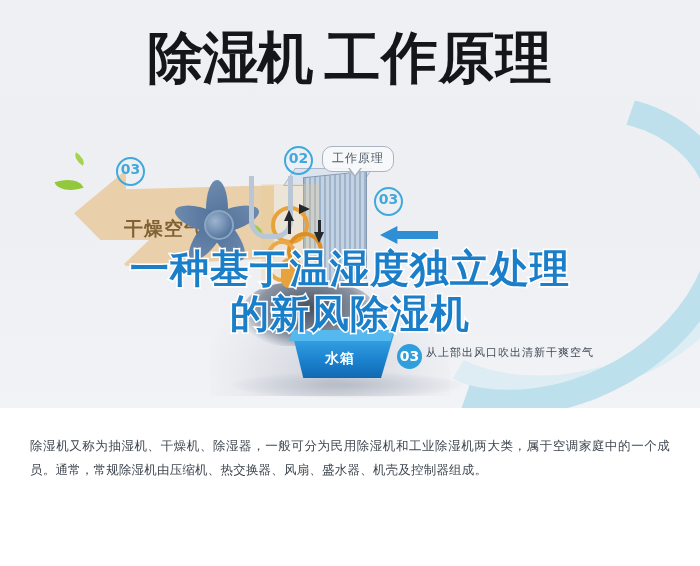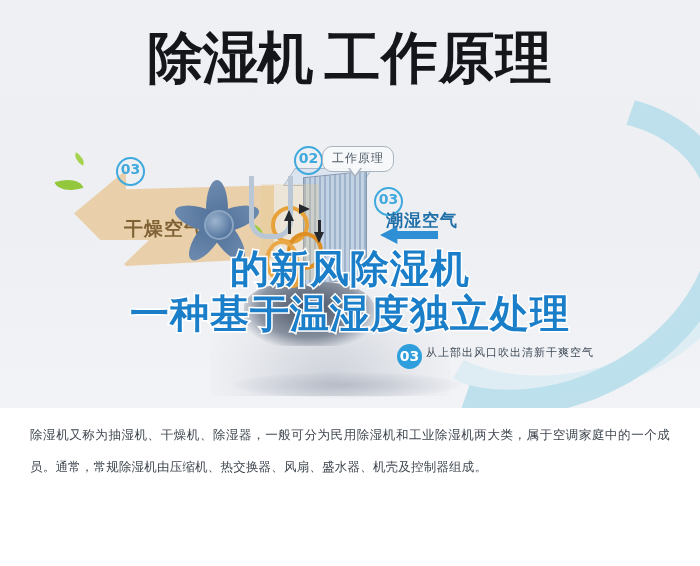--- a/index.html
+++ b/index.html
@@ -278,7 +278,7 @@
     line-height: 21px;
   }
   #badge-03-left { left: 116px; top: 157px; }
-  #badge-02 { left: 294px; top: 146px; }
+  #badge-02 { left: 284px; top: 146px; }
   #badge-01 { left: 374px; top: 187px; }
   #badge-03-bottom { left: 397px; top: 344px; }
 

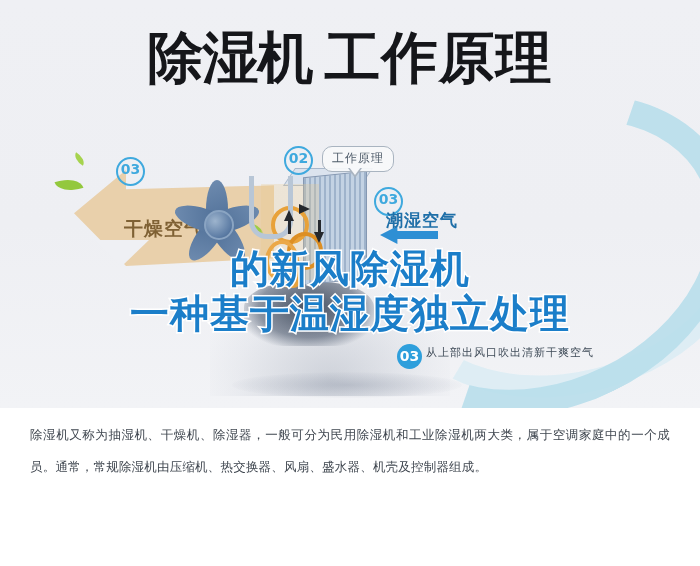--- a/index.html
+++ b/index.html
@@ -440,7 +440,6 @@
     <div id="bubble-tail-in"></div>
 
     <div class="badge ghost" id="badge-01">03</div>
-    <div id="label-01">潮湿空气</div>
 
 
     <div class="badge" id="badge-03-bottom">03</div>

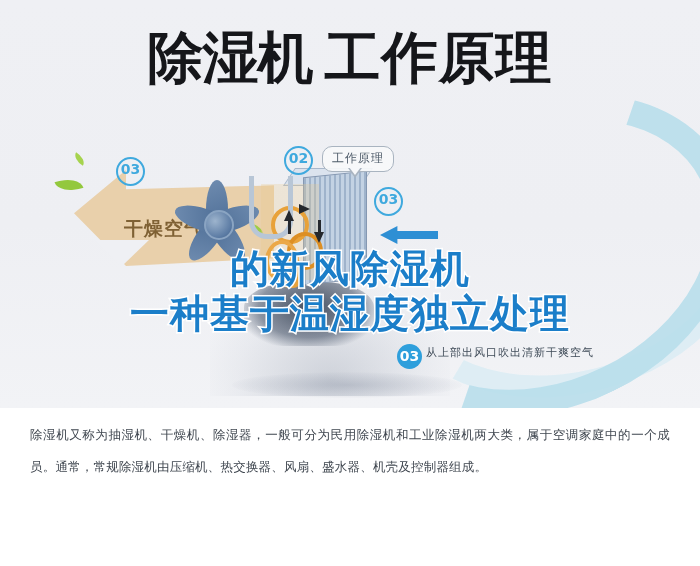--- a/index.html
+++ b/index.html
@@ -446,8 +446,8 @@
     <div id="note-03">从上部出风口吹出清新干爽空气</div>
 
     <div id="watermark">
+      <div>一种基于温湿度独立处理</div>
       <div>的新风除湿机</div>
-      <div>一种基于温湿度独立处理</div>
     </div>
   </div>
 

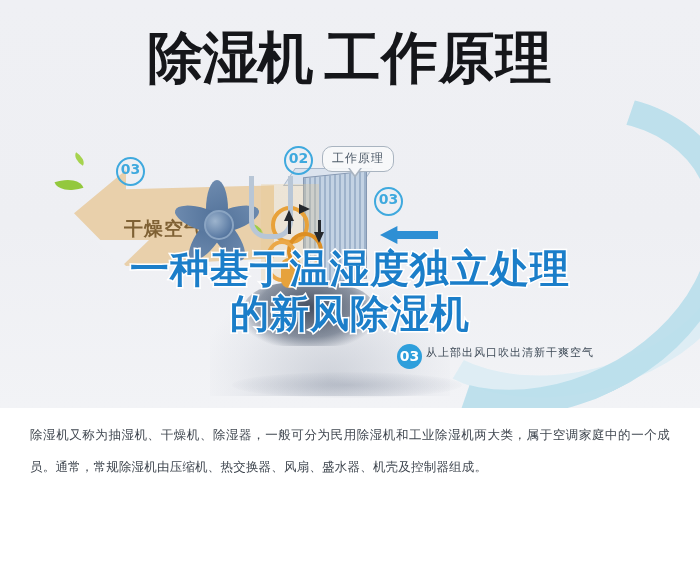--- a/index.html
+++ b/index.html
@@ -431,6 +431,11 @@
     <div id="humid-arrow"></div>
 
     <div id="tank-shadow"></div>
+    <div id="tank">
+      <div id="tank-body"></div>
+      <div id="tank-lip"></div>
+      <div id="tank-label">水箱</div>
+    </div>
 
     <div class="badge ghost" id="badge-03-left">03</div>
 

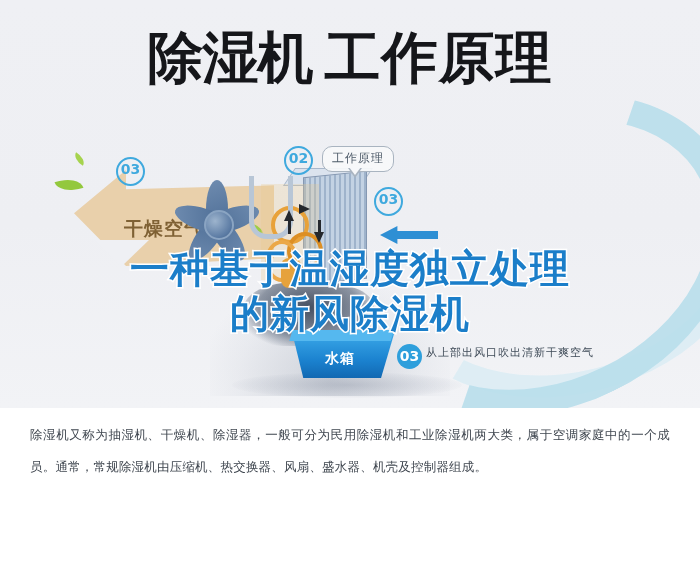--- a/index.html
+++ b/index.html
@@ -369,10 +369,10 @@
   }
   .para {
     font-size: 12.5px;
-    line-height: 32px;
+    line-height: 24px;
     color: #3f464f;
     letter-spacing: .2px;
-    margin: 1px 0 16px 0;
+    margin: 16px 0 16px 0;
     text-align: justify;
   }
 </style>

